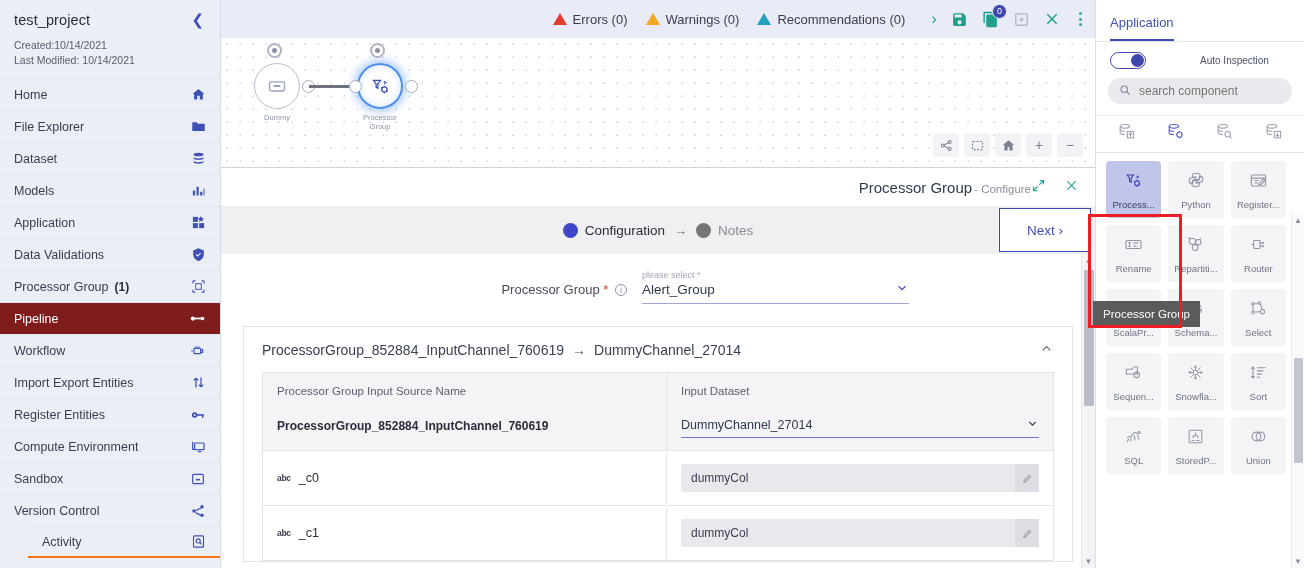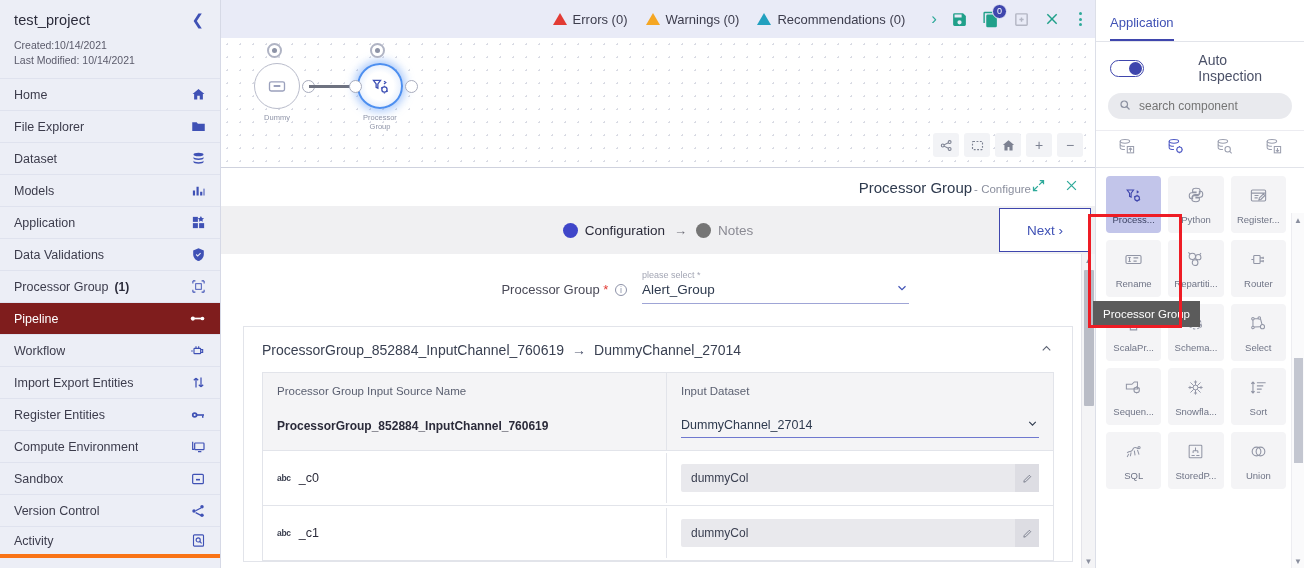--- a/index.html
+++ b/index.html
@@ -249,7 +249,7 @@
     position: absolute; right: 1px; top: 1px; width: 13px; height: 13px;
     border-radius: 50%; background: #3f46ad; display: block;
   }
-  .rp-toggle-lbl { font-size: 14px; color: #4b5168; margin-left: 44px; }
+  .rp-toggle-lbl { font-size: 10px; color: #4b5168; margin-left: 44px; }
   .rp-search-wrap { padding: 3px 12px 11px 12px; }
   .rp-search {
     background: #e9eaee; border-radius: 14px; height: 26px;

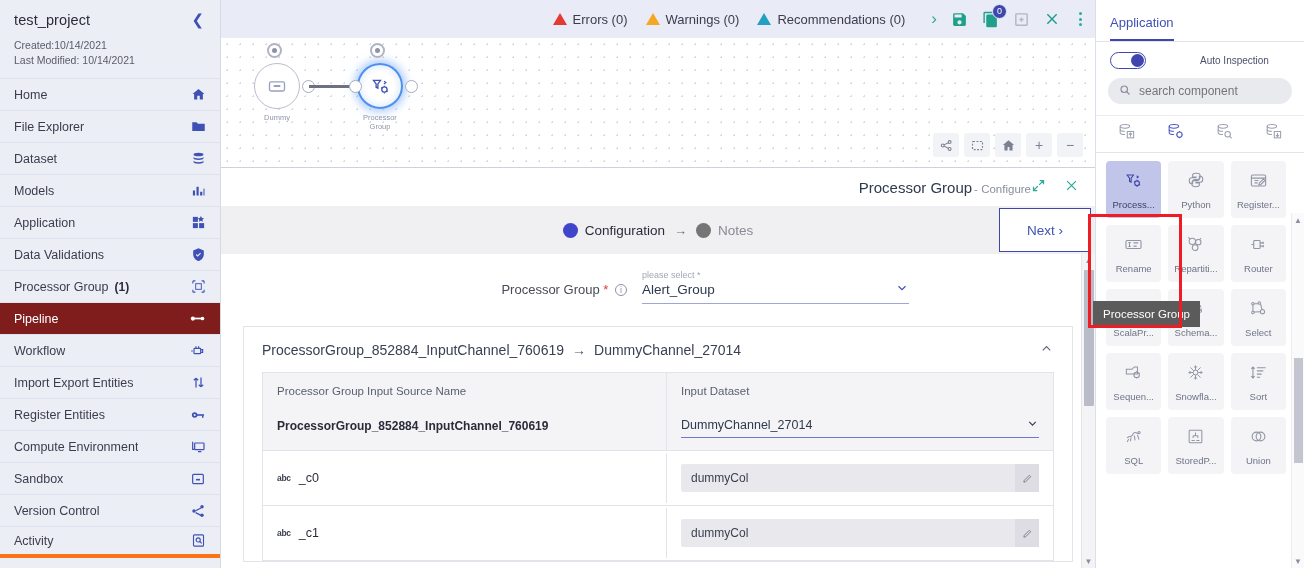--- a/index.html
+++ b/index.html
@@ -41,7 +41,7 @@
     font-size: 12.5px; color: #3c3c4c;
     cursor: pointer; position: relative;
   }
-  .sb-item:last-child { border-bottom: 4px solid #f97316; }
+  .sb-item:last-child { border-bottom: 2px solid #f97316; margin-left: 28px; }
   .sb-item .lbl { white-space: nowrap; overflow: hidden; }
   .sb-item .cnt { font-weight: bold; color: #2b2b3a; margin-left: 6px; font-size: 12px;}
   .sb-item .ic { color: #3f51b5; display: flex; align-items: center; }

